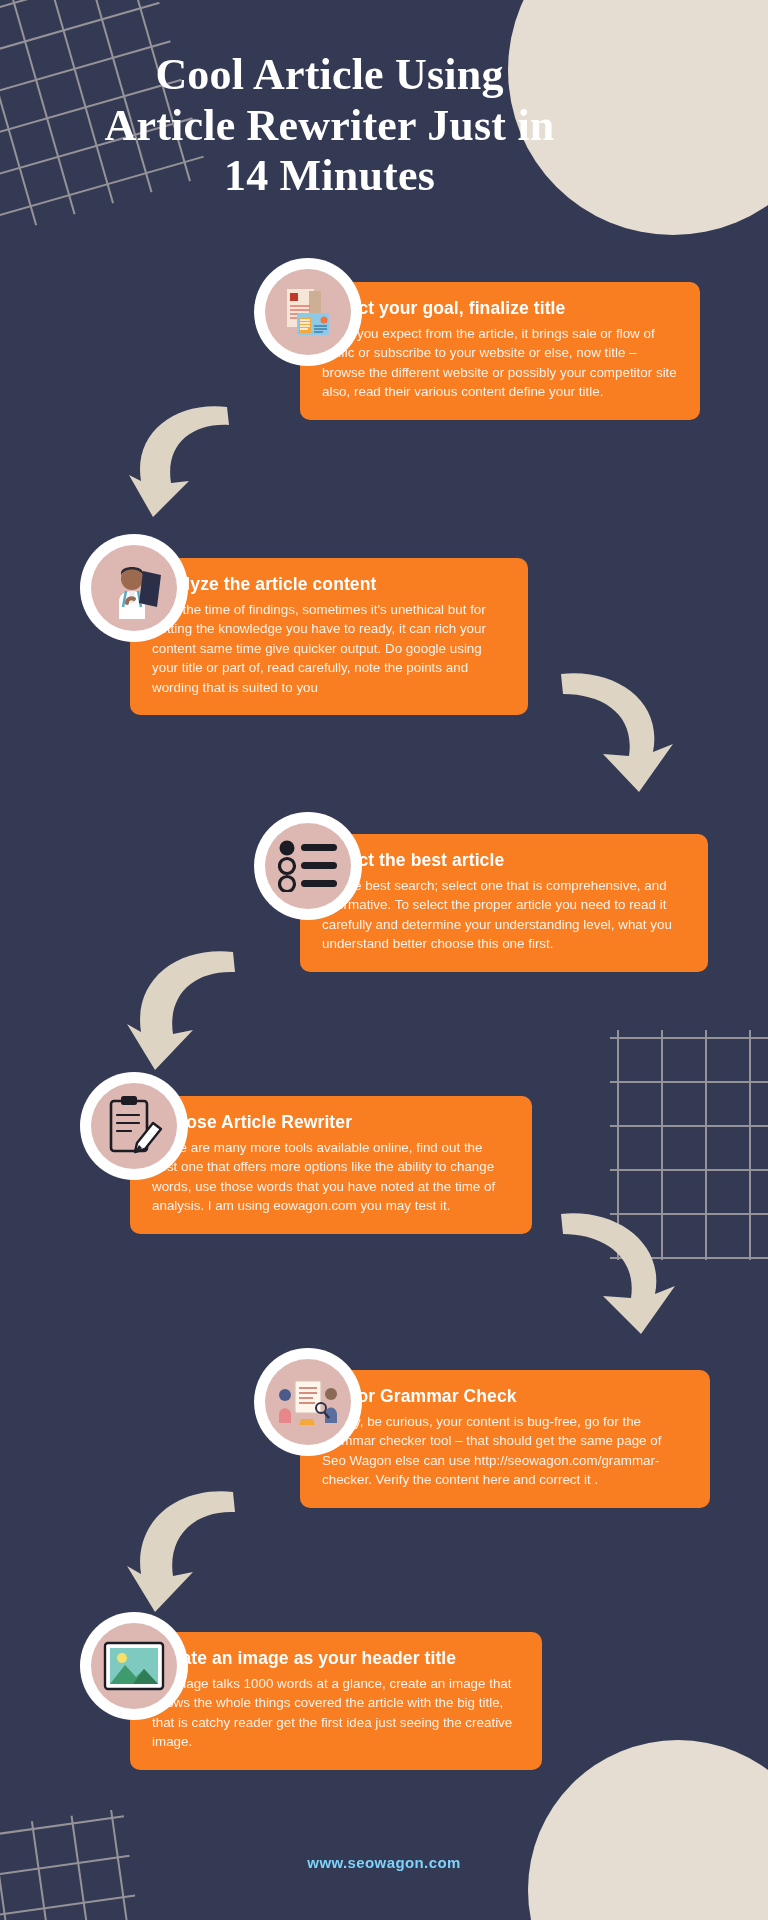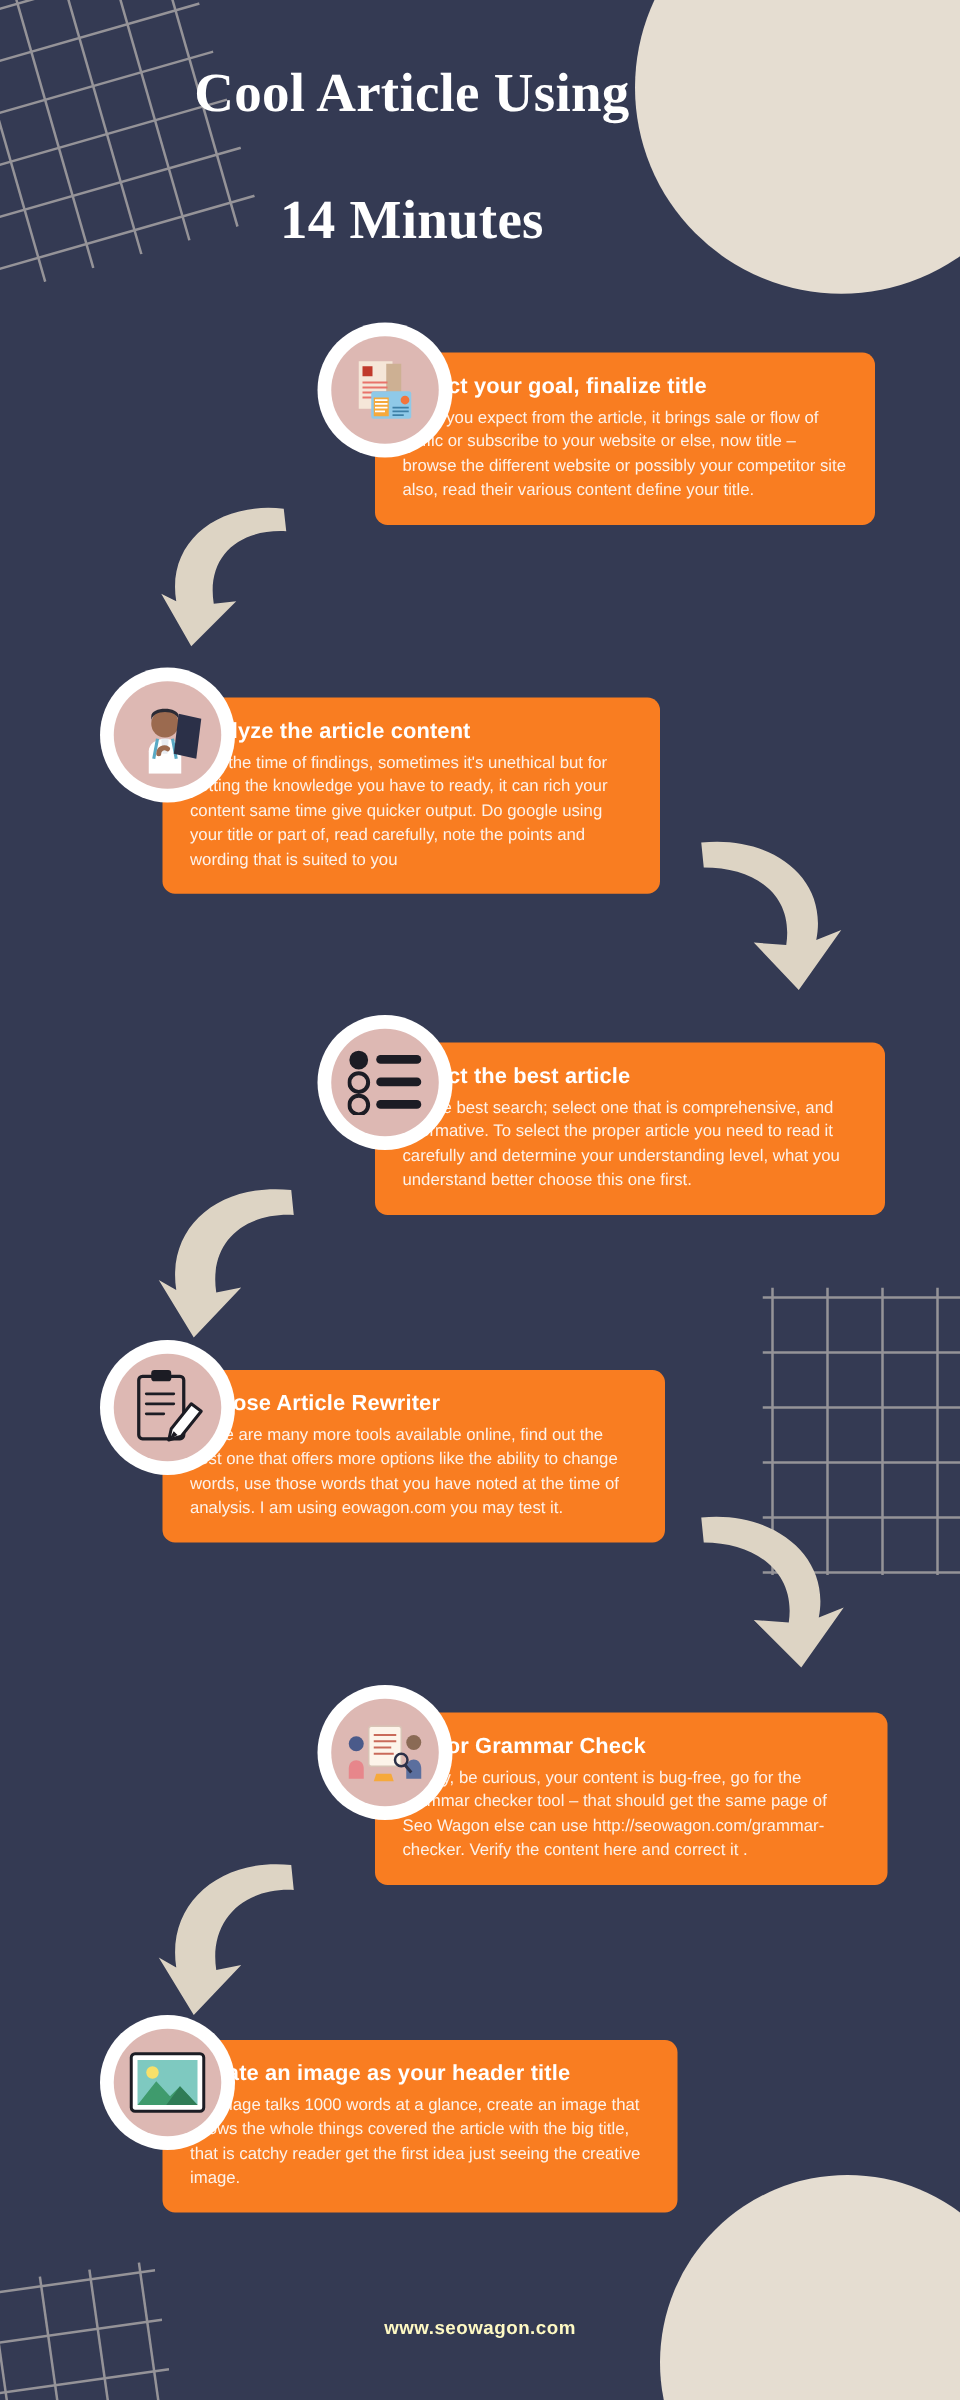--- a/index.html
+++ b/index.html
@@ -146,7 +146,7 @@
   <div class="header">
     <h1>
       <span>Cool Article Using</span><br>
-      <br>
+      <span>Article Rewriter Just in</span><br>
       <span>14 Minutes</span>
     </h1>
   </div>

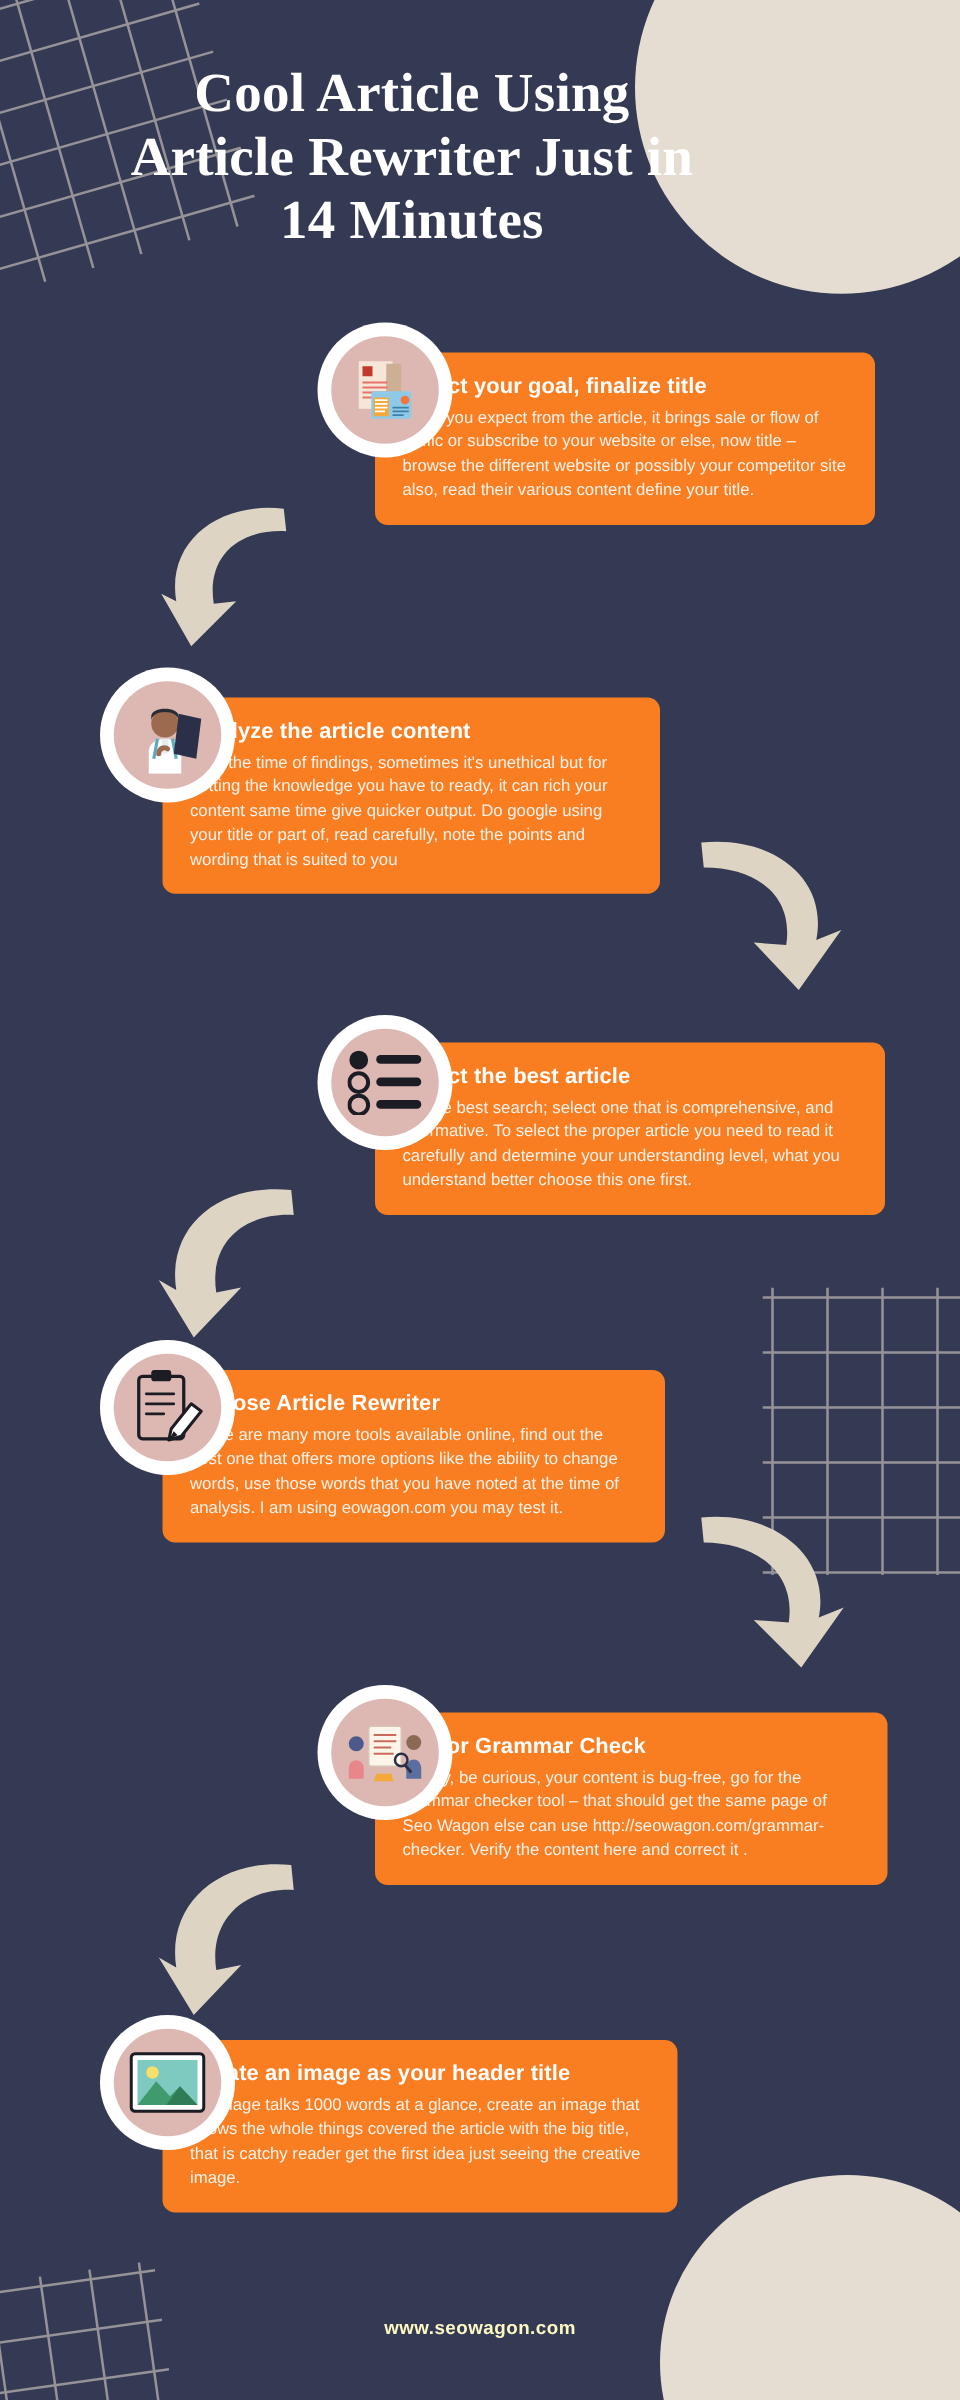--- a/index.html
+++ b/index.html
@@ -88,7 +88,7 @@
     text-align:center;
   }
   .footer .url {
-    color:#fef9c3;
+    color:#7dd3fc;
     font-size:15px;
     font-weight:700;
     letter-spacing:.4px;

